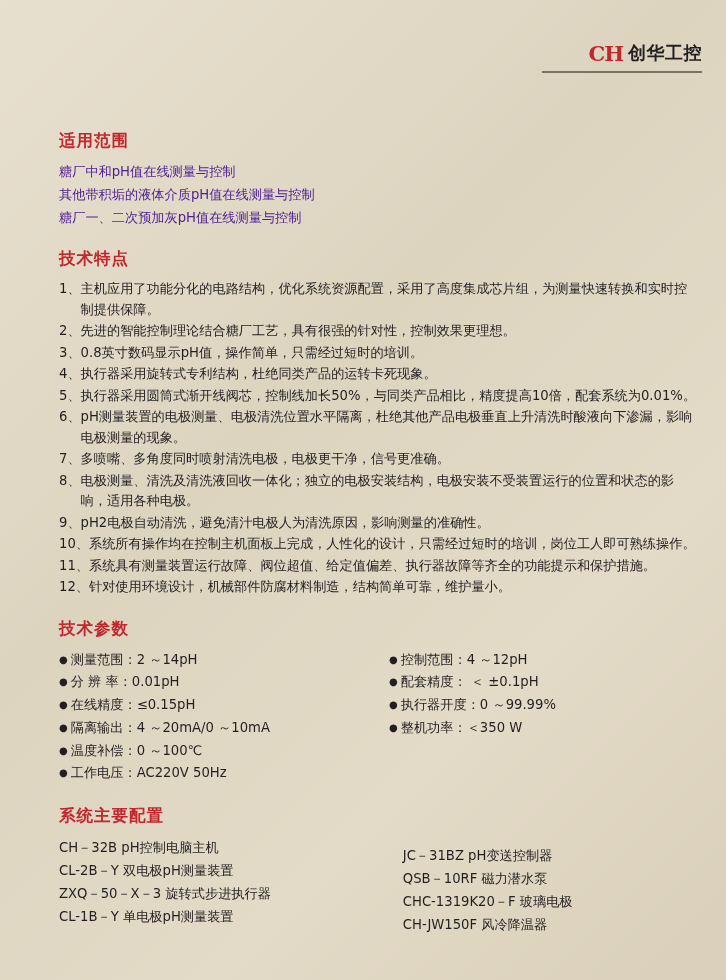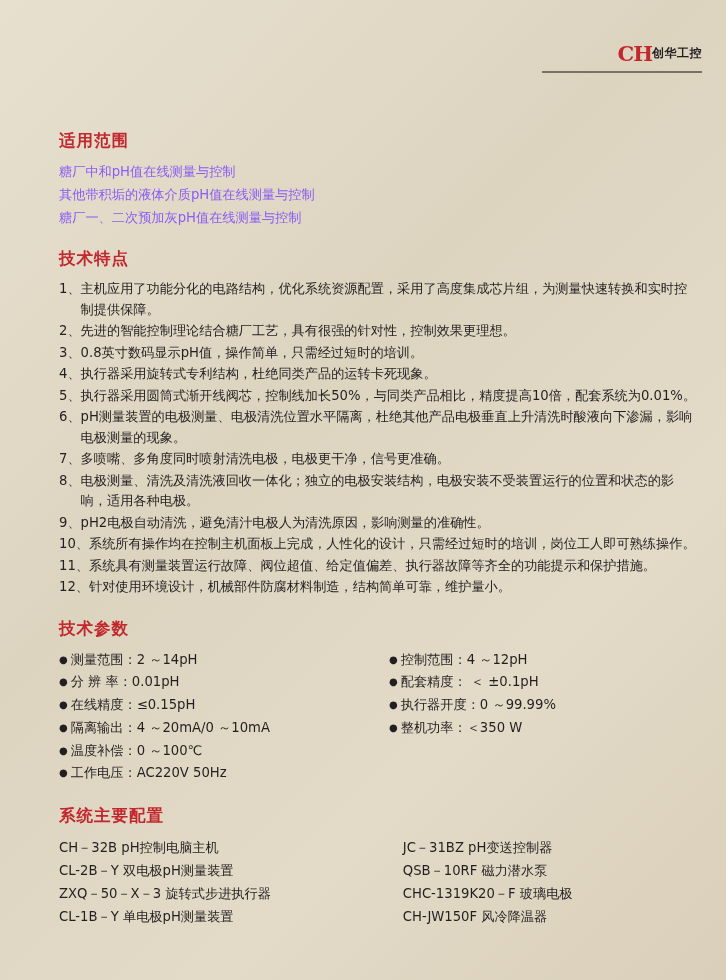--- a/index.html
+++ b/index.html
@@ -28,6 +28,7 @@
     display: flex;
     align-items: center;
     justify-content: flex-end;
+    gap: 5px;
     height: 26px;
   }
   .logo-mark {

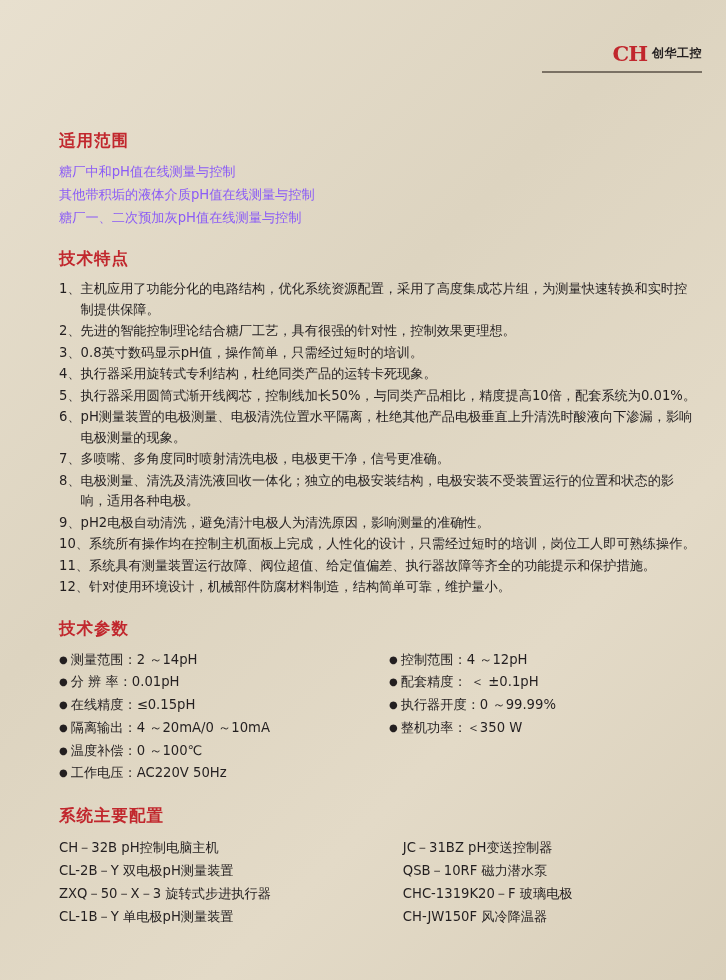--- a/index.html
+++ b/index.html
@@ -40,7 +40,7 @@
     letter-spacing: -1px;
   }
   .logo-text {
-    font-size: 12px;
+    font-size: 18px;
     font-weight: bold;
     color: #231f20;
     letter-spacing: 0.5px;

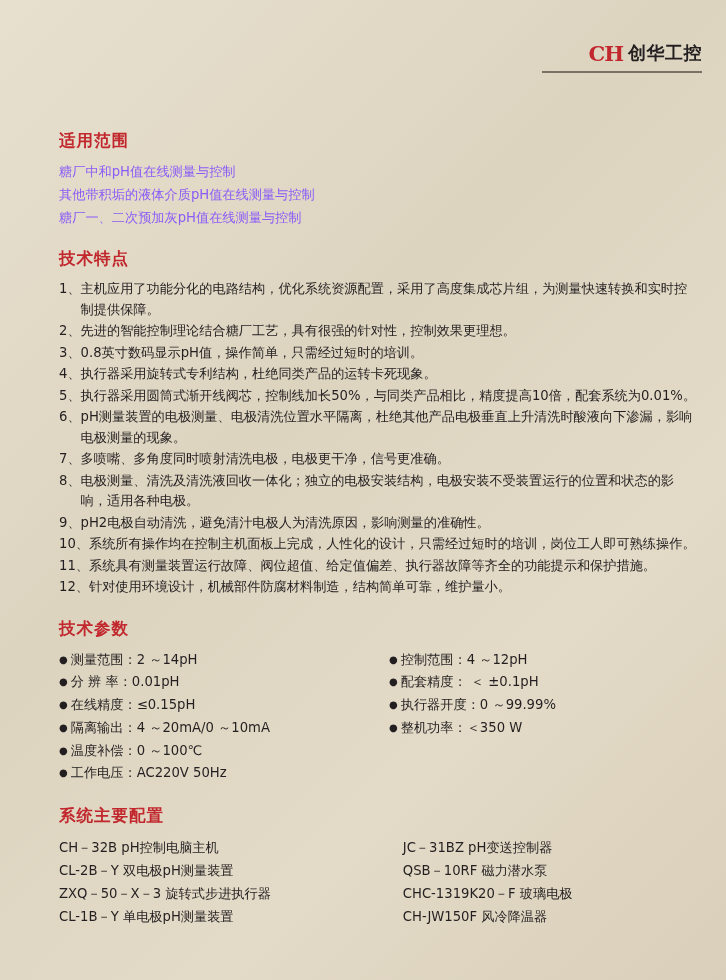--- a/index.html
+++ b/index.html
@@ -73,7 +73,7 @@
   .line {
     font-size: 13.2px;
     line-height: 21px;
-    color: #8b5cf6;
+    color: #4c1d95;
     margin: 0 0 2px 0;
   }
 

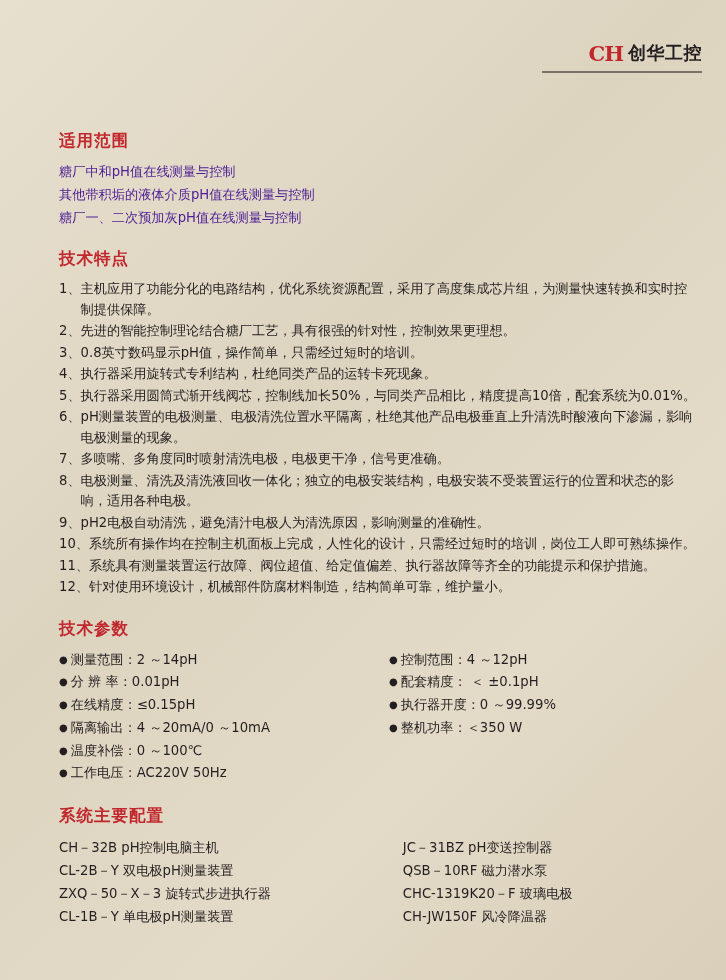--- a/index.html
+++ b/index.html
@@ -127,6 +127,7 @@
   }
   .config-col.right {
     padding-left: 12px;
+    margin-top: 8px;
   }
   .config-item {
     font-size: 13.2px;

